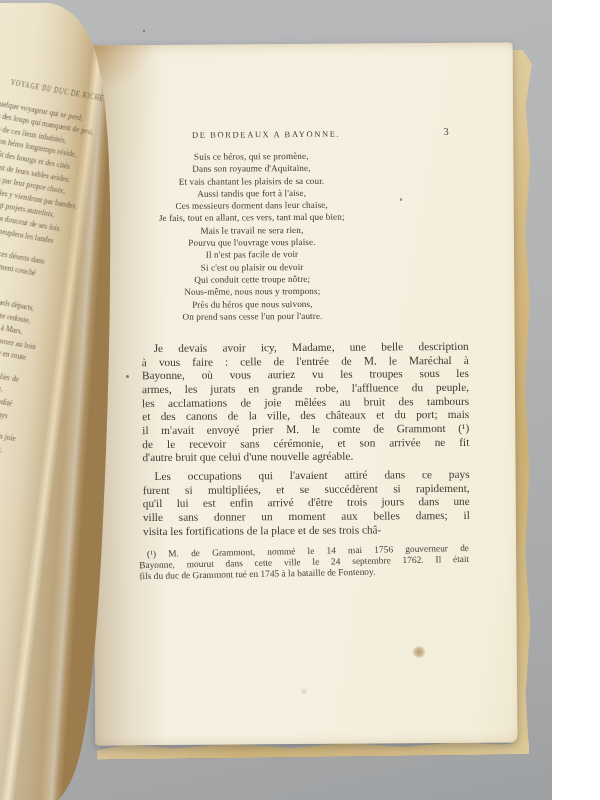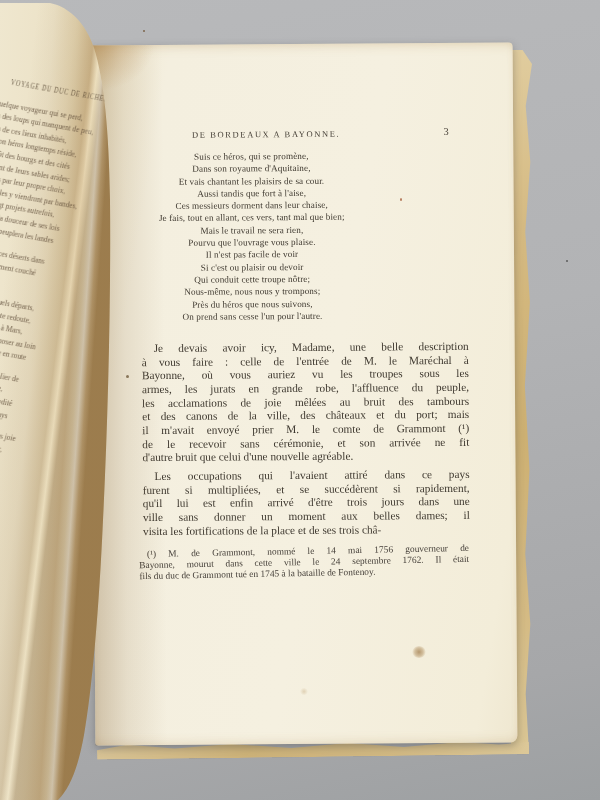--- a/index.html
+++ b/index.html
@@ -4,7 +4,7 @@
 <style>
   html,body{margin:0;padding:0;}
   body{width:600px;height:800px;font-family:"Liberation Serif","DejaVu Serif",serif;}
-  .stage{position:relative;width:600px;height:800px;overflow:hidden;
+  .stage{position:relative;width:552px;height:800px;overflow:hidden;
          background:linear-gradient(168deg,#b8b9bb 0%,#b2b3b5 45%,#a6a7a9 85%,#9da0a2 100%);}
 
   

